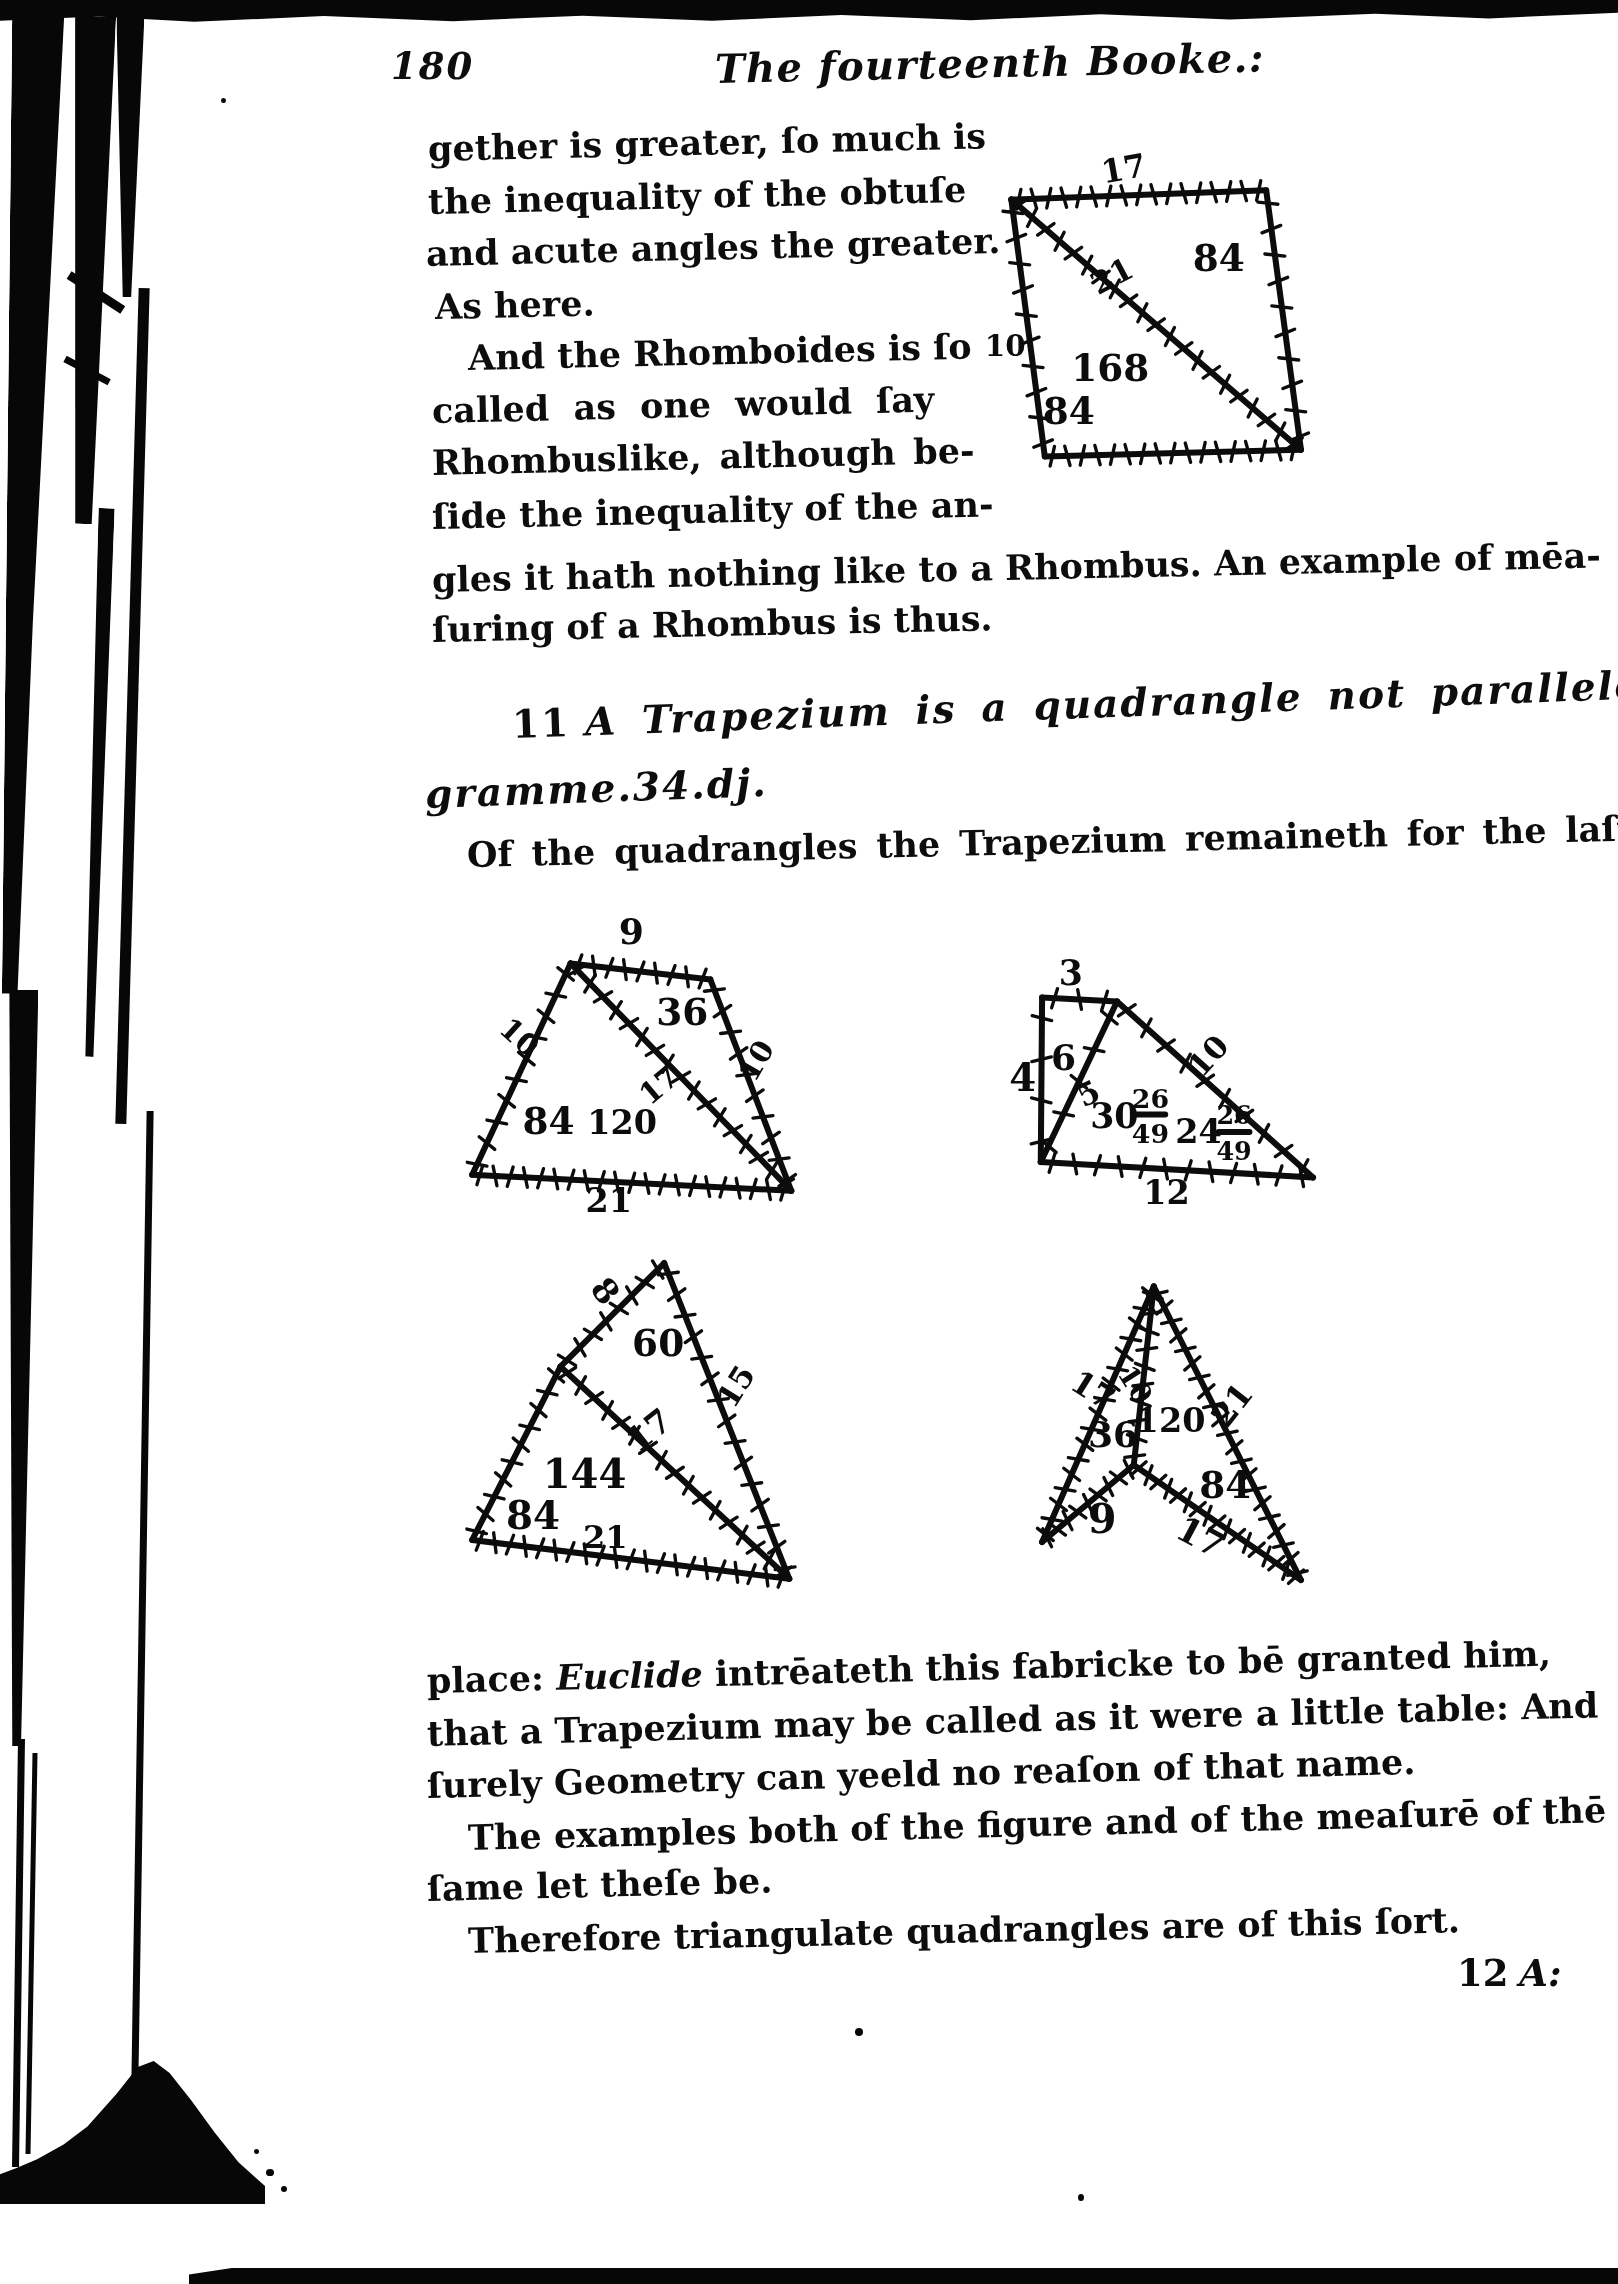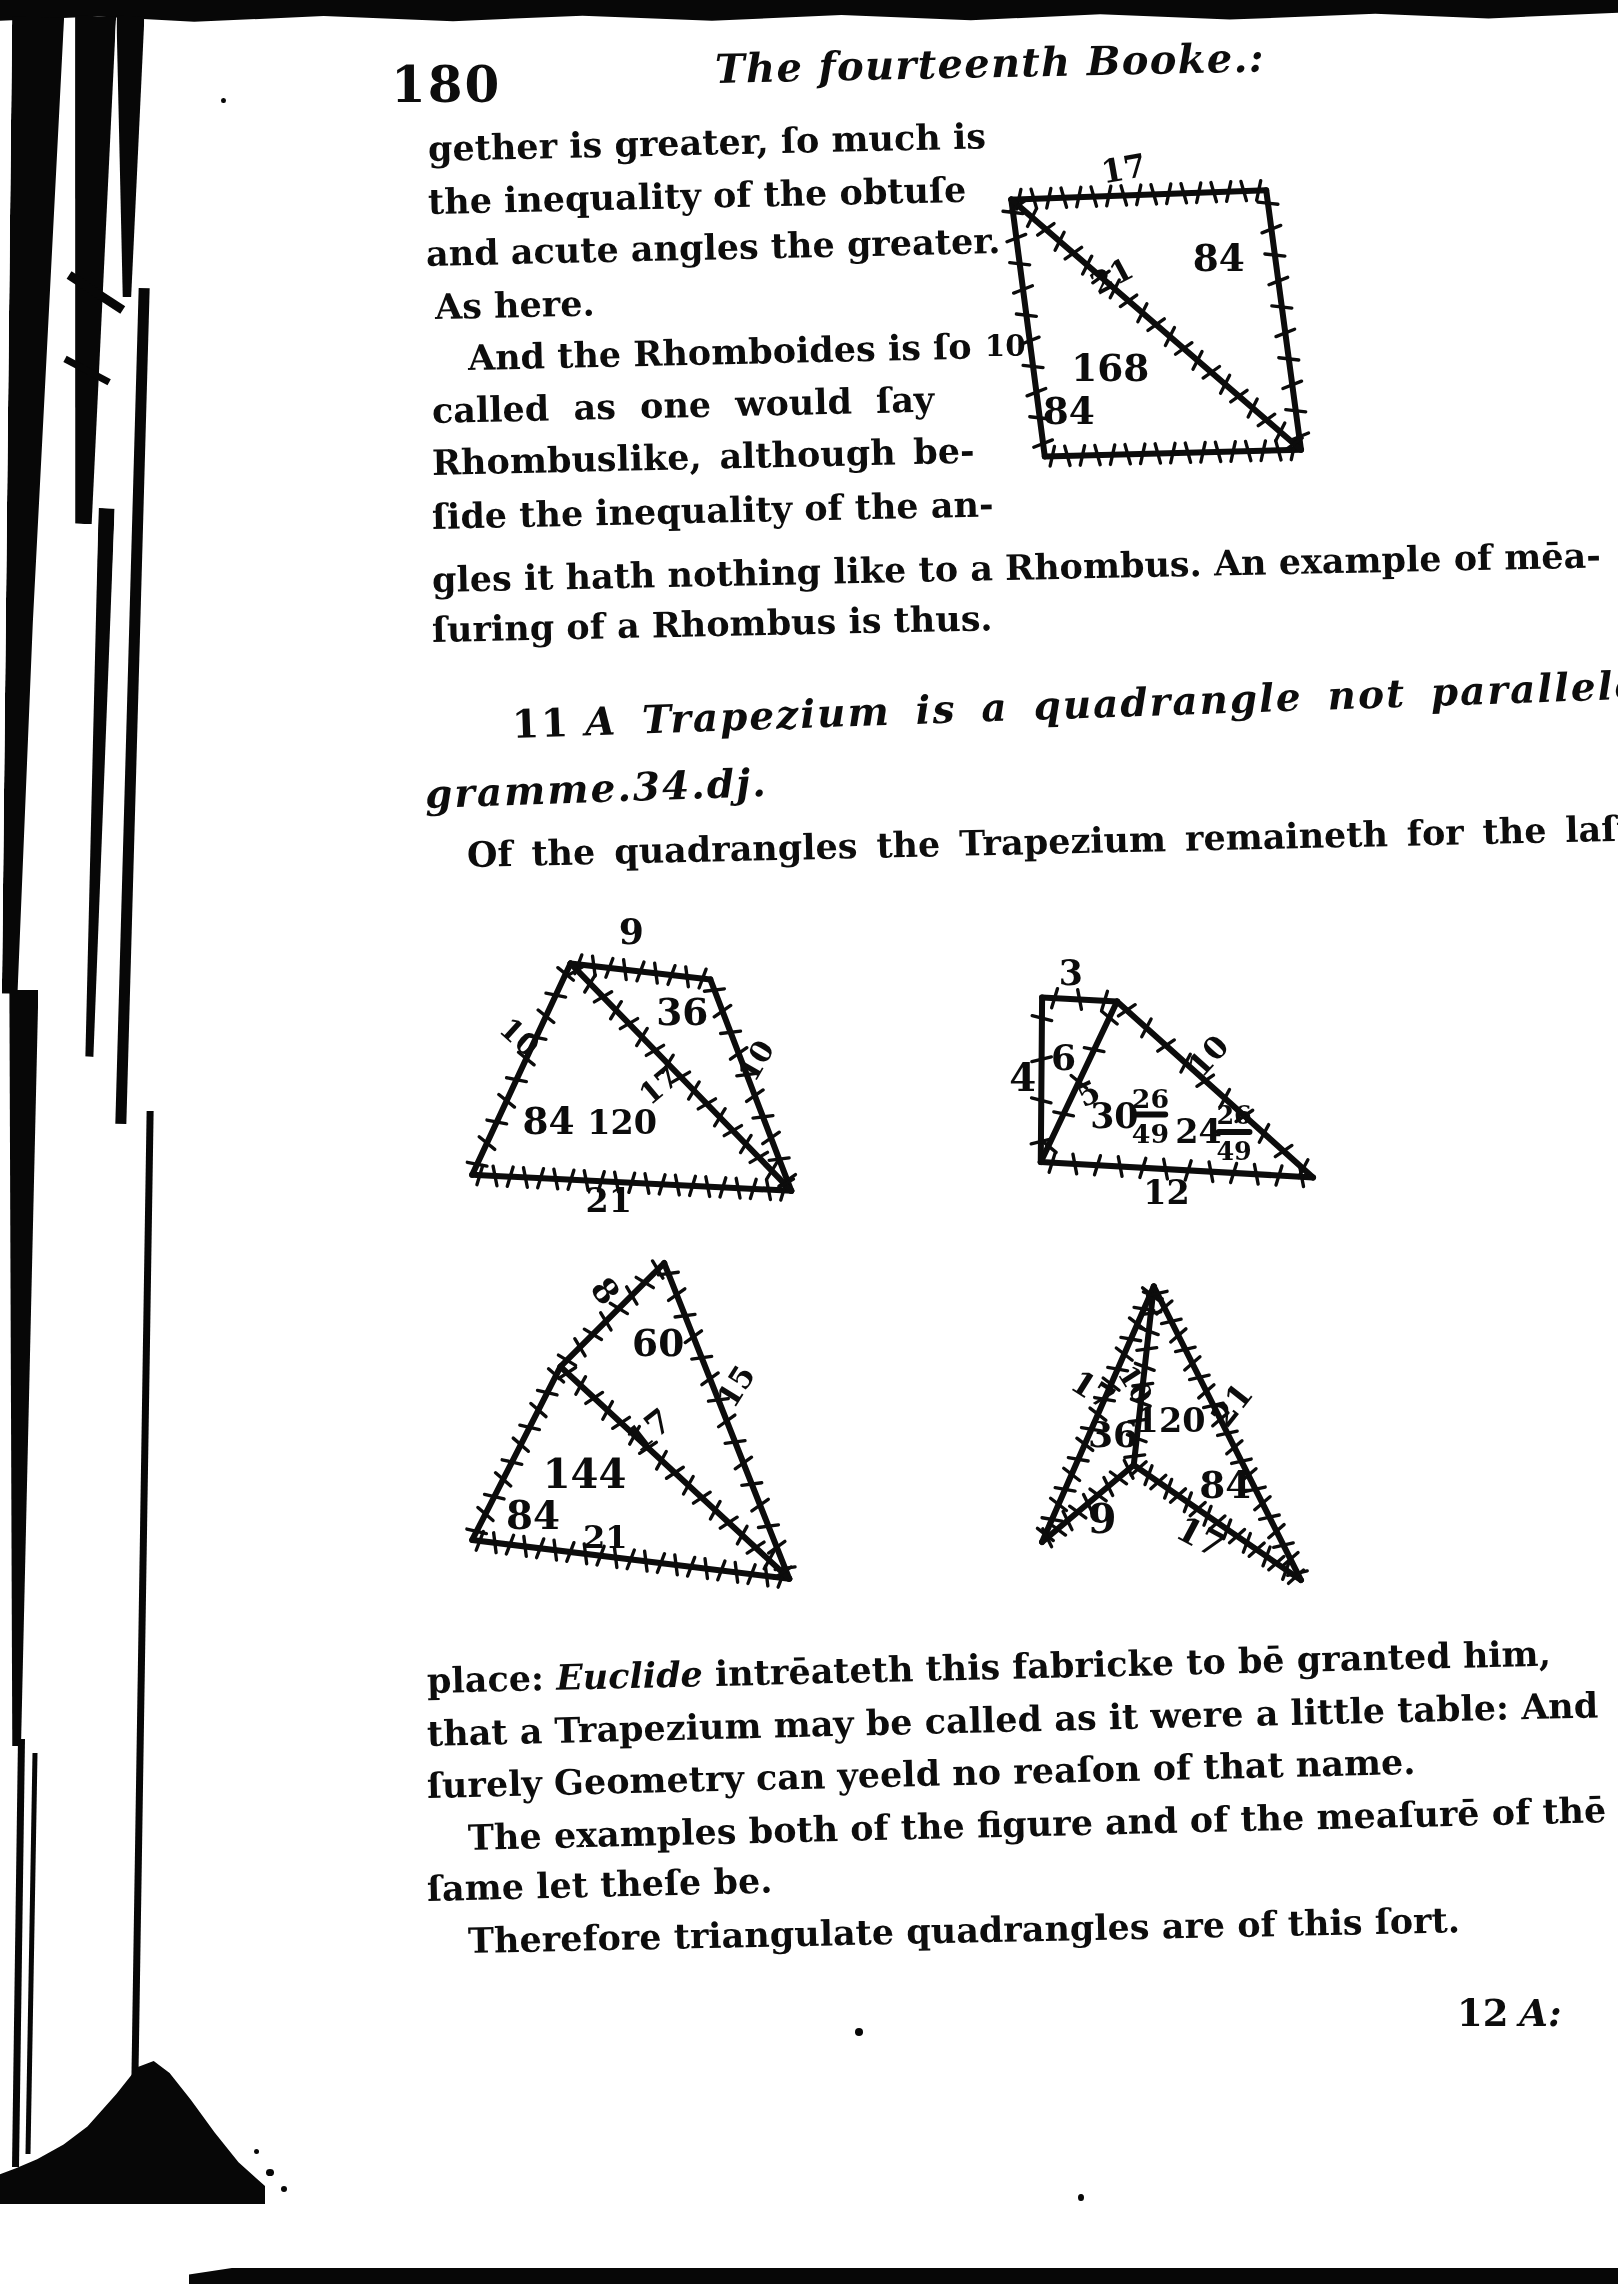--- a/index.html
+++ b/index.html
@@ -39,7 +39,7 @@
   <div class="dot" style="left:855px;top:2028px;width:8px;height:8px;"></div>
   <div class="dot" style="left:221px;top:98px;width:4.7px;height:5.4px;"></div>
 
-  <div class="tl" style="left:391px;top:55px;font-size:50px;letter-spacing:2px;">180</div>
+  <div class="tl" style="left:391px;top:44px;font-size:37px;letter-spacing:2px;font-style:italic;">180</div>
   <div class="tl it" style="left:715px;top:45px;font-size:40px;letter-spacing:1.3px;transform:rotate(-1.2deg);">The fourteenth Booke.:</div>
 
   <div class="tl" style="left:428px;top:128px;font-size:35px;transform:rotate(-1.3deg);">gether is greater, ſo much is</div>

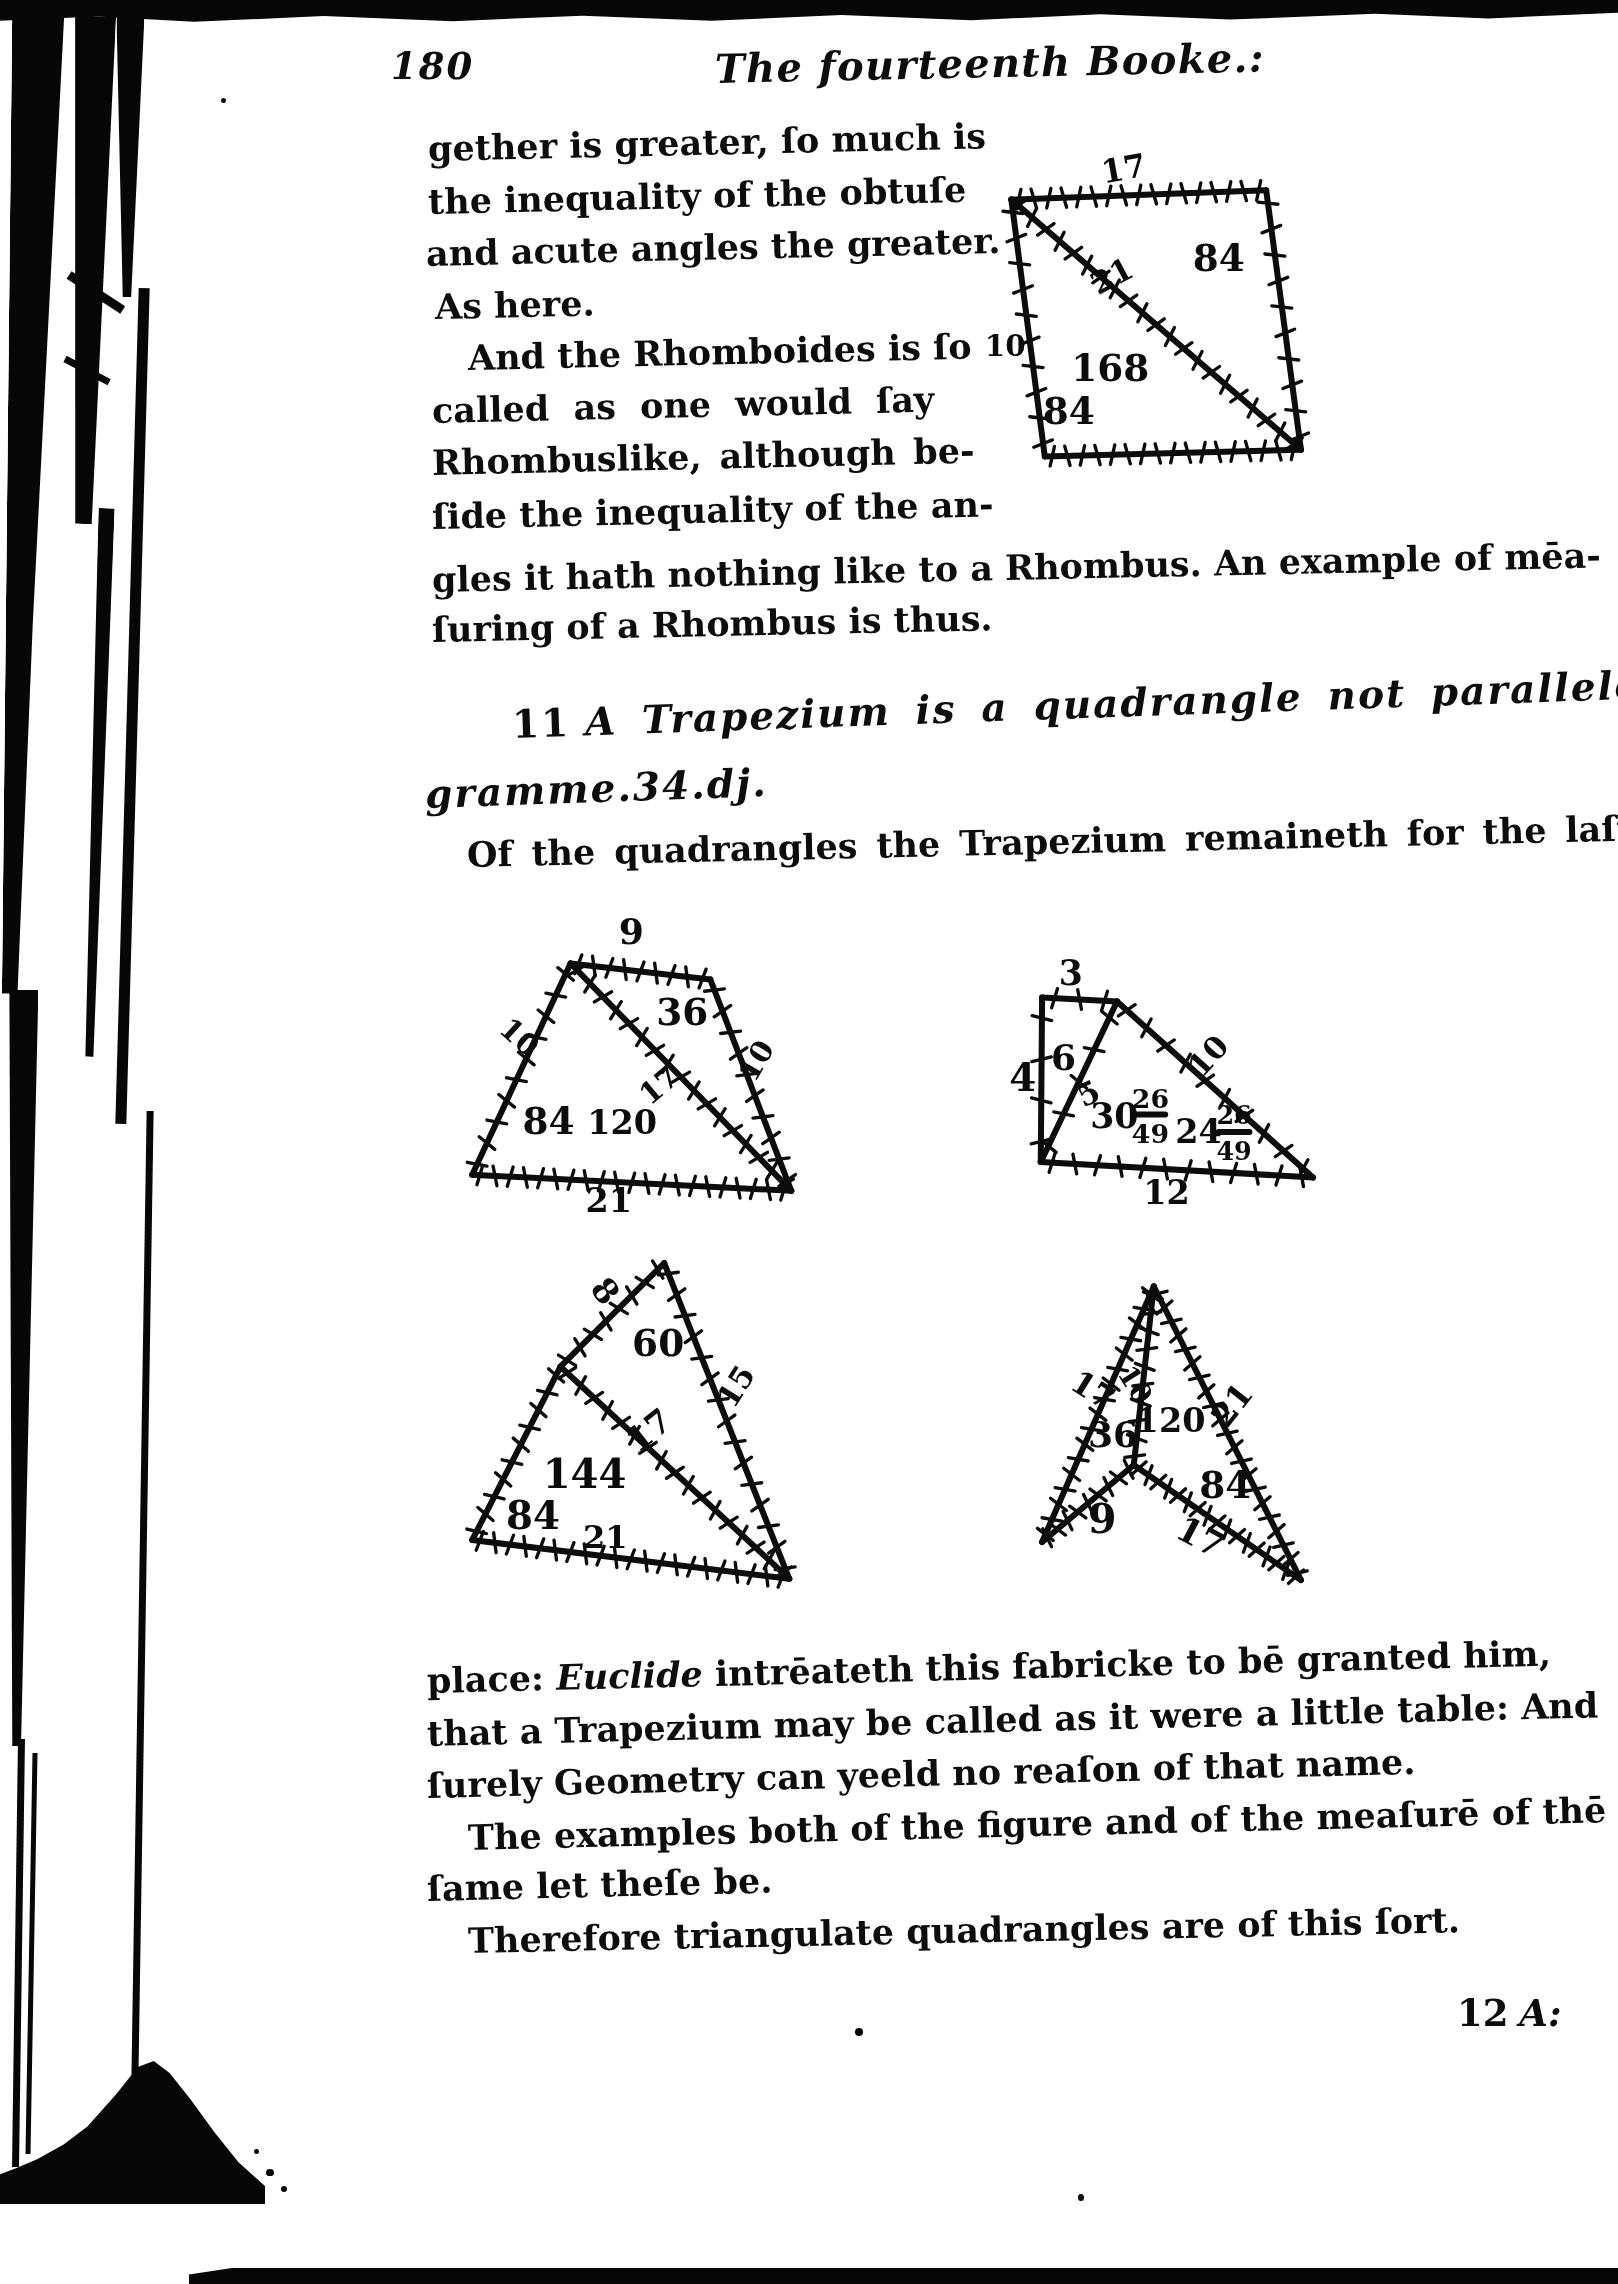--- a/index.html
+++ b/index.html
@@ -473,7 +473,7 @@
   <div class="tl" style="left:427px;top:1868px;font-size:35px;transform:rotate(-1.4deg);">ſame let theſe be.</div>
   <div class="tl" style="left:468px;top:1920px;font-size:35px;transform:rotate(-1.2deg);">Therefore triangulate quadrangles are of this ſort.</div>
 
-  <div class="tl" style="left:1457px;top:1951px;font-size:37px;margin-top:40px;">
+  <div class="tl" style="left:1457px;top:1951px;font-size:37px;">
     <span style="margin-right:10.7px;">12</span><span class="it">A:</span>
   </div>
 

